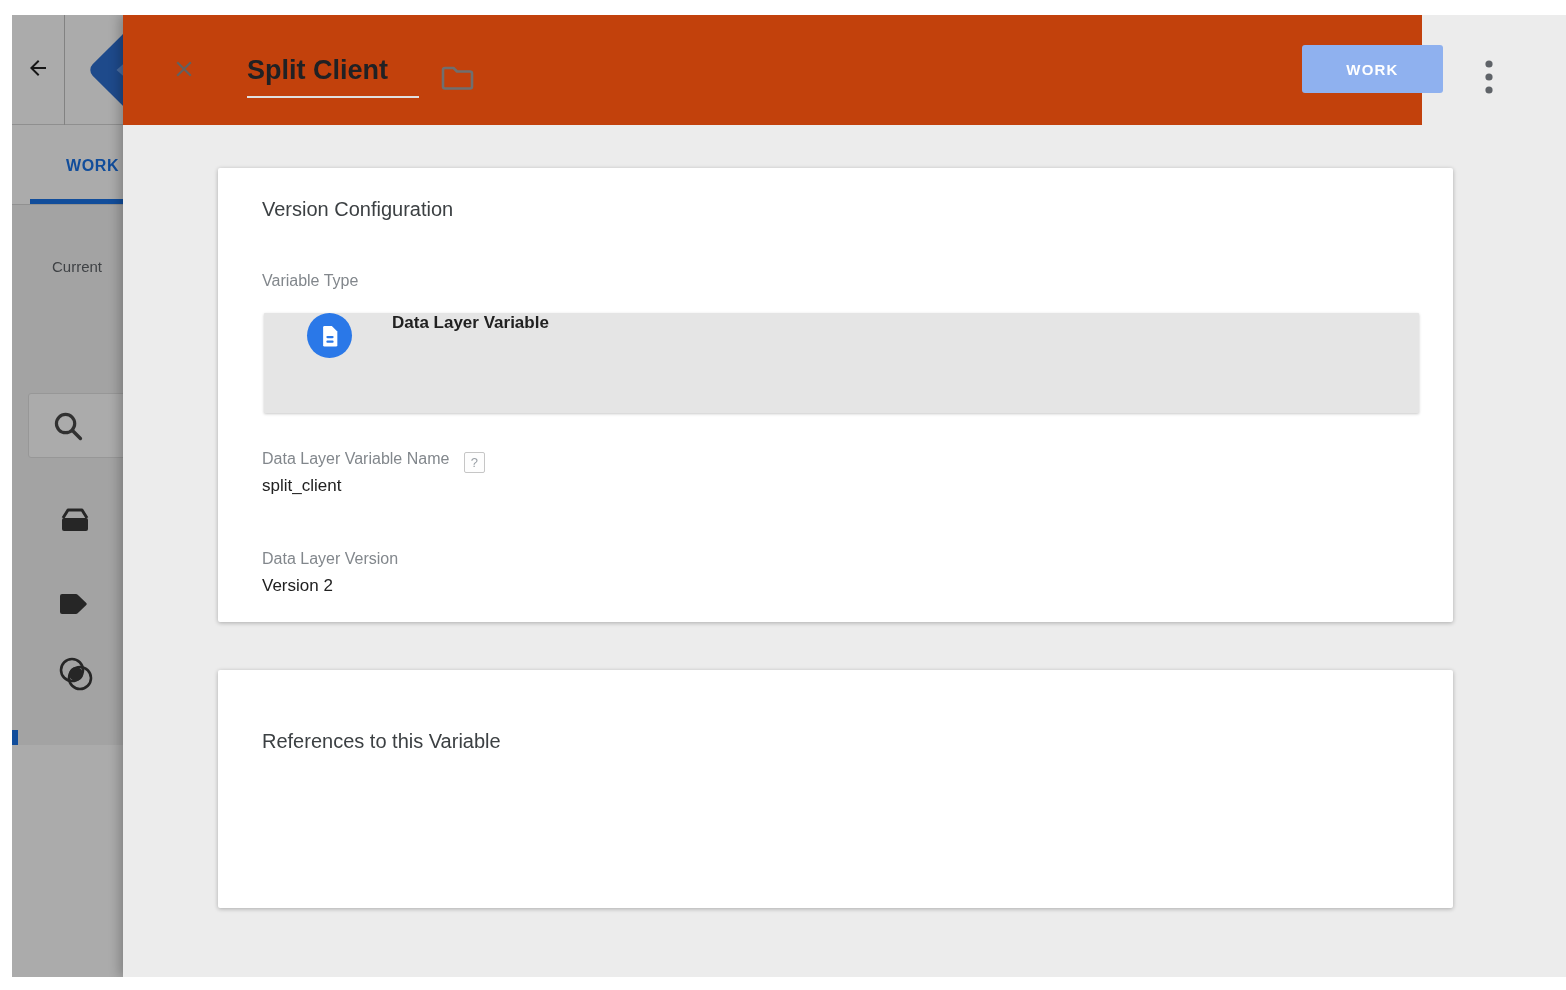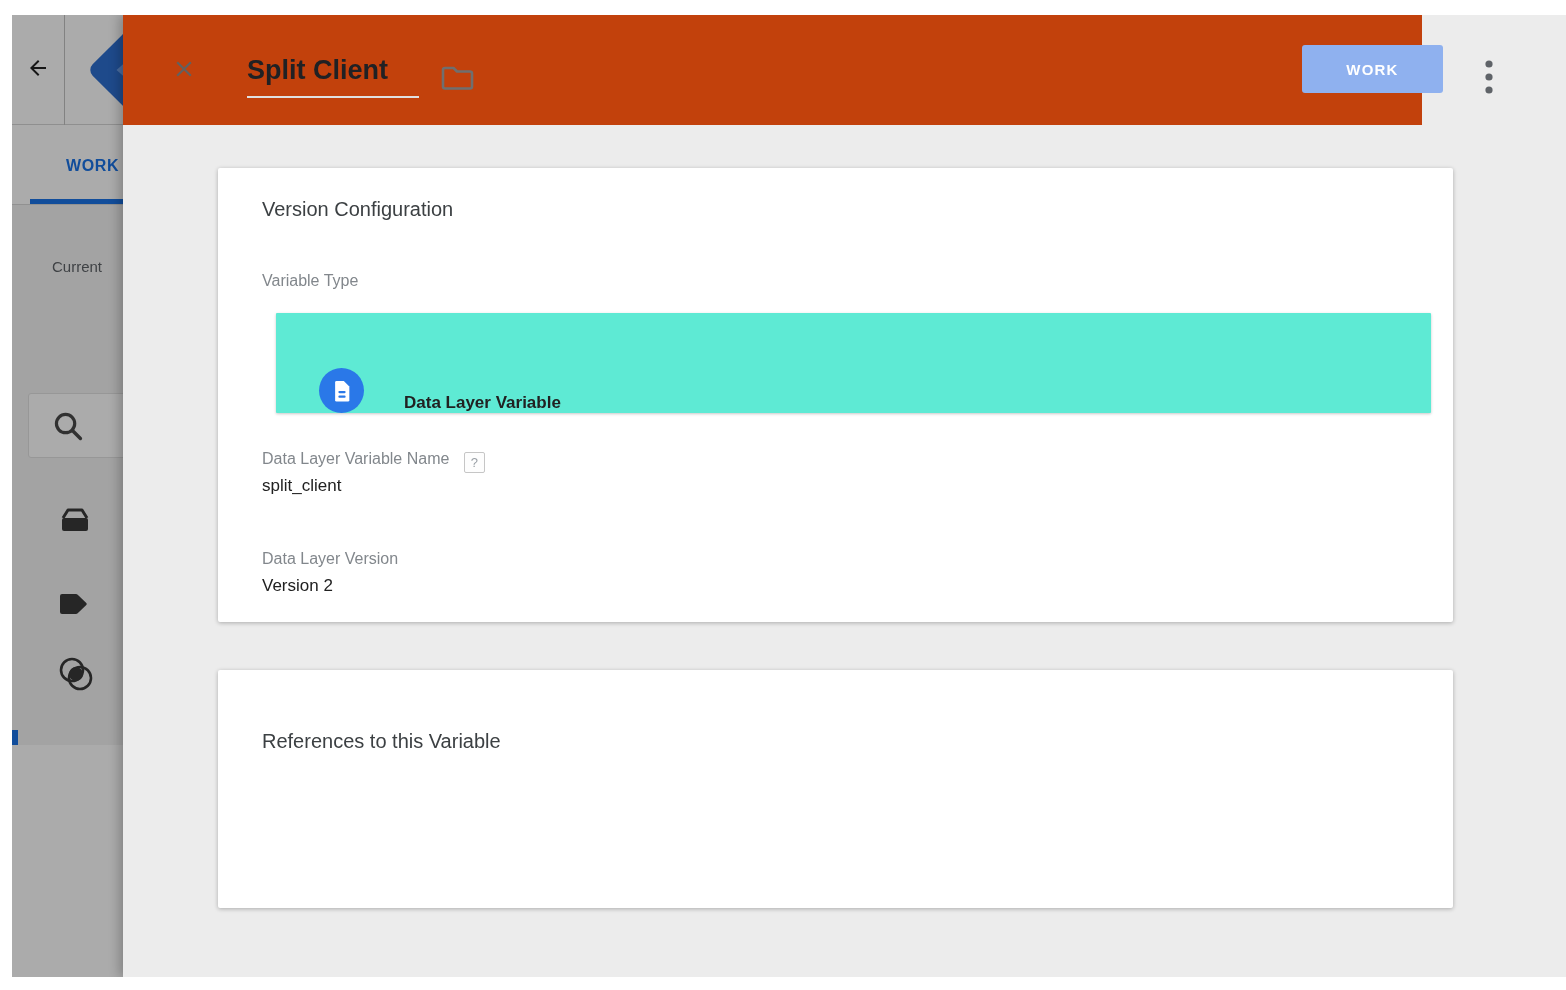--- a/index.html
+++ b/index.html
@@ -59,8 +59,8 @@
                 border-radius:2px; background:#fdfdfd; color:#9aa0a6; font-size:13px; text-align:center;
                 line-height:20px; vertical-align:-3px; cursor:pointer; }
 
-  .item-row { position:absolute; left:58px; width:1155px; background:#5eead4; border-radius:1px;
-              box-shadow:0 1px 3px rgba(0,0,0,0.22); display:flex; align-items:flex-end; cursor:pointer; }
+  .item-row { position:absolute; left:46px; width:1155px; background:#e5e5e5; border-radius:1px;
+              box-shadow:0 1px 3px rgba(0,0,0,0.22); display:flex; align-items:flex-start; cursor:pointer; }
   .row1 { top:145px; height:100px; }
   .row2 { top:102px; height:96px; }
   .blue-circle { width:45px; height:45px; border-radius:50%; background:#2a78e8; margin-left:43px; flex:none;

